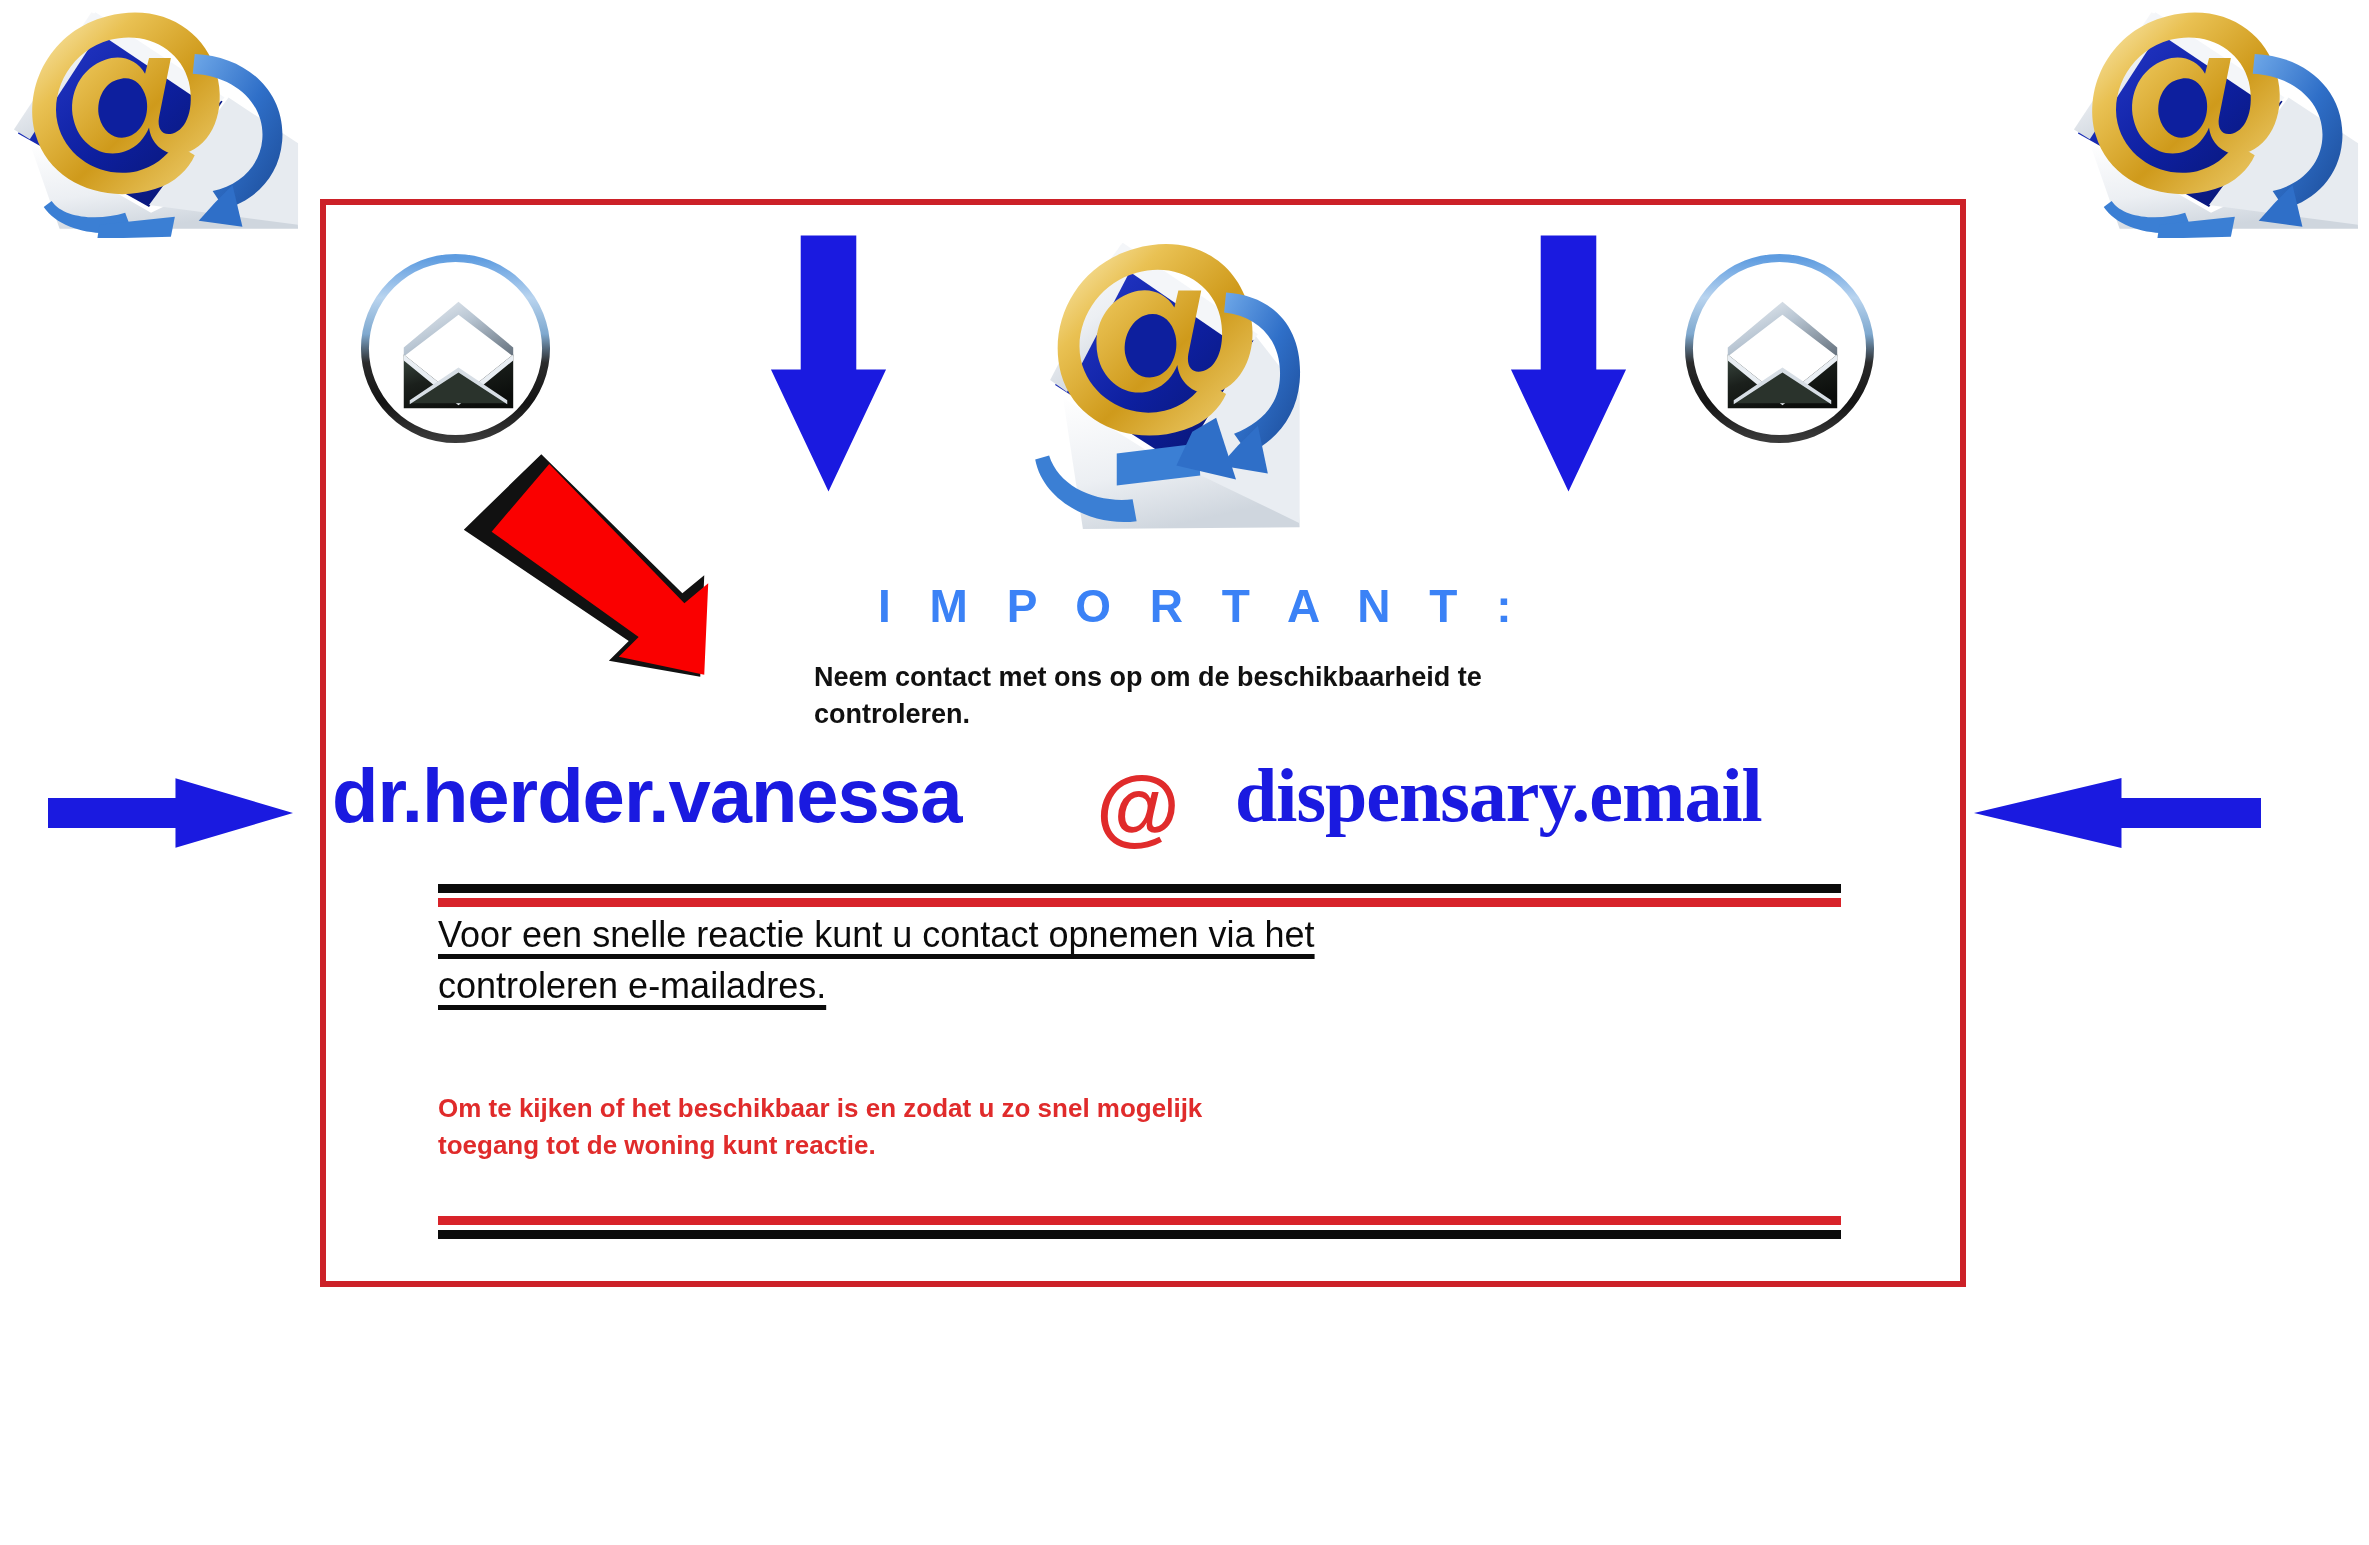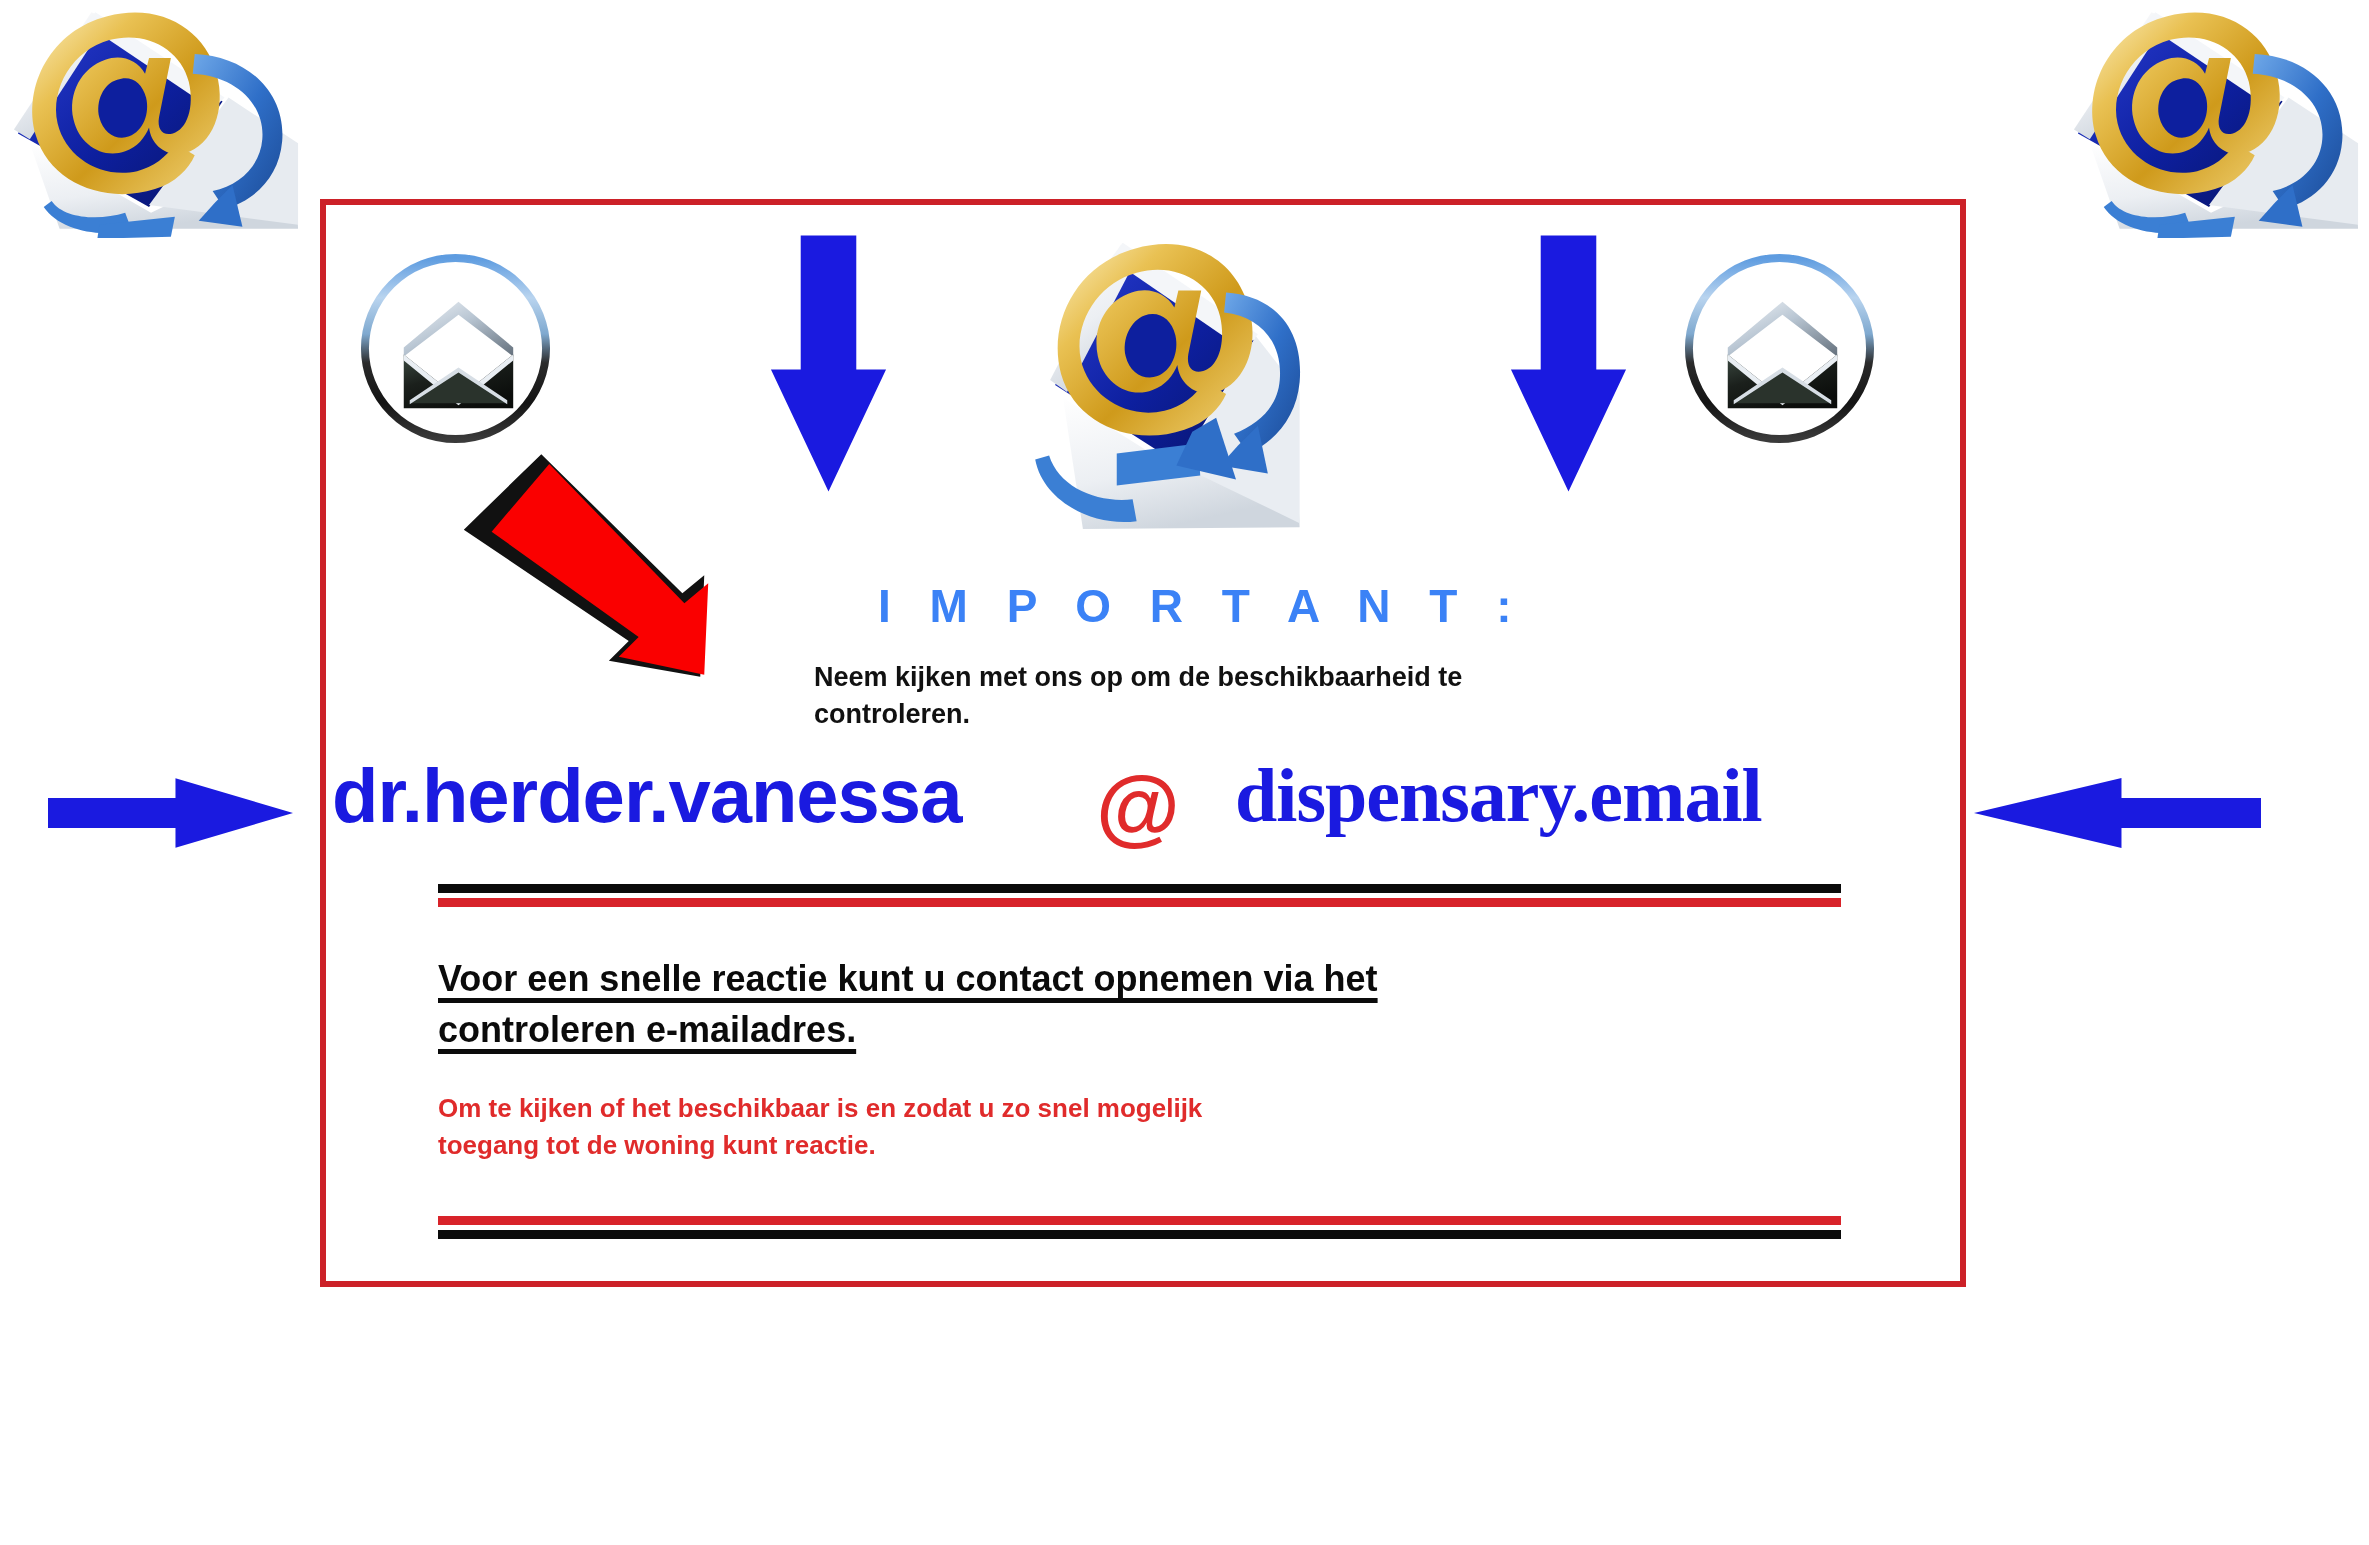--- a/index.html
+++ b/index.html
@@ -314,7 +314,7 @@
 
 <div class="abs" id="important-heading">I M P O R T A N T :</div>
 
-<div class="abs" id="contact-note">Neem kijken met ons op om de beschikbaarheid te controleren.</div>
+<div class="abs" id="contact-note">Neem contact met ons op om de beschikbaarheid te controleren.</div>
 
 <div class="abs" id="email-row">
   <span class="abs" id="email-local">dr.herder.vanessa</span>

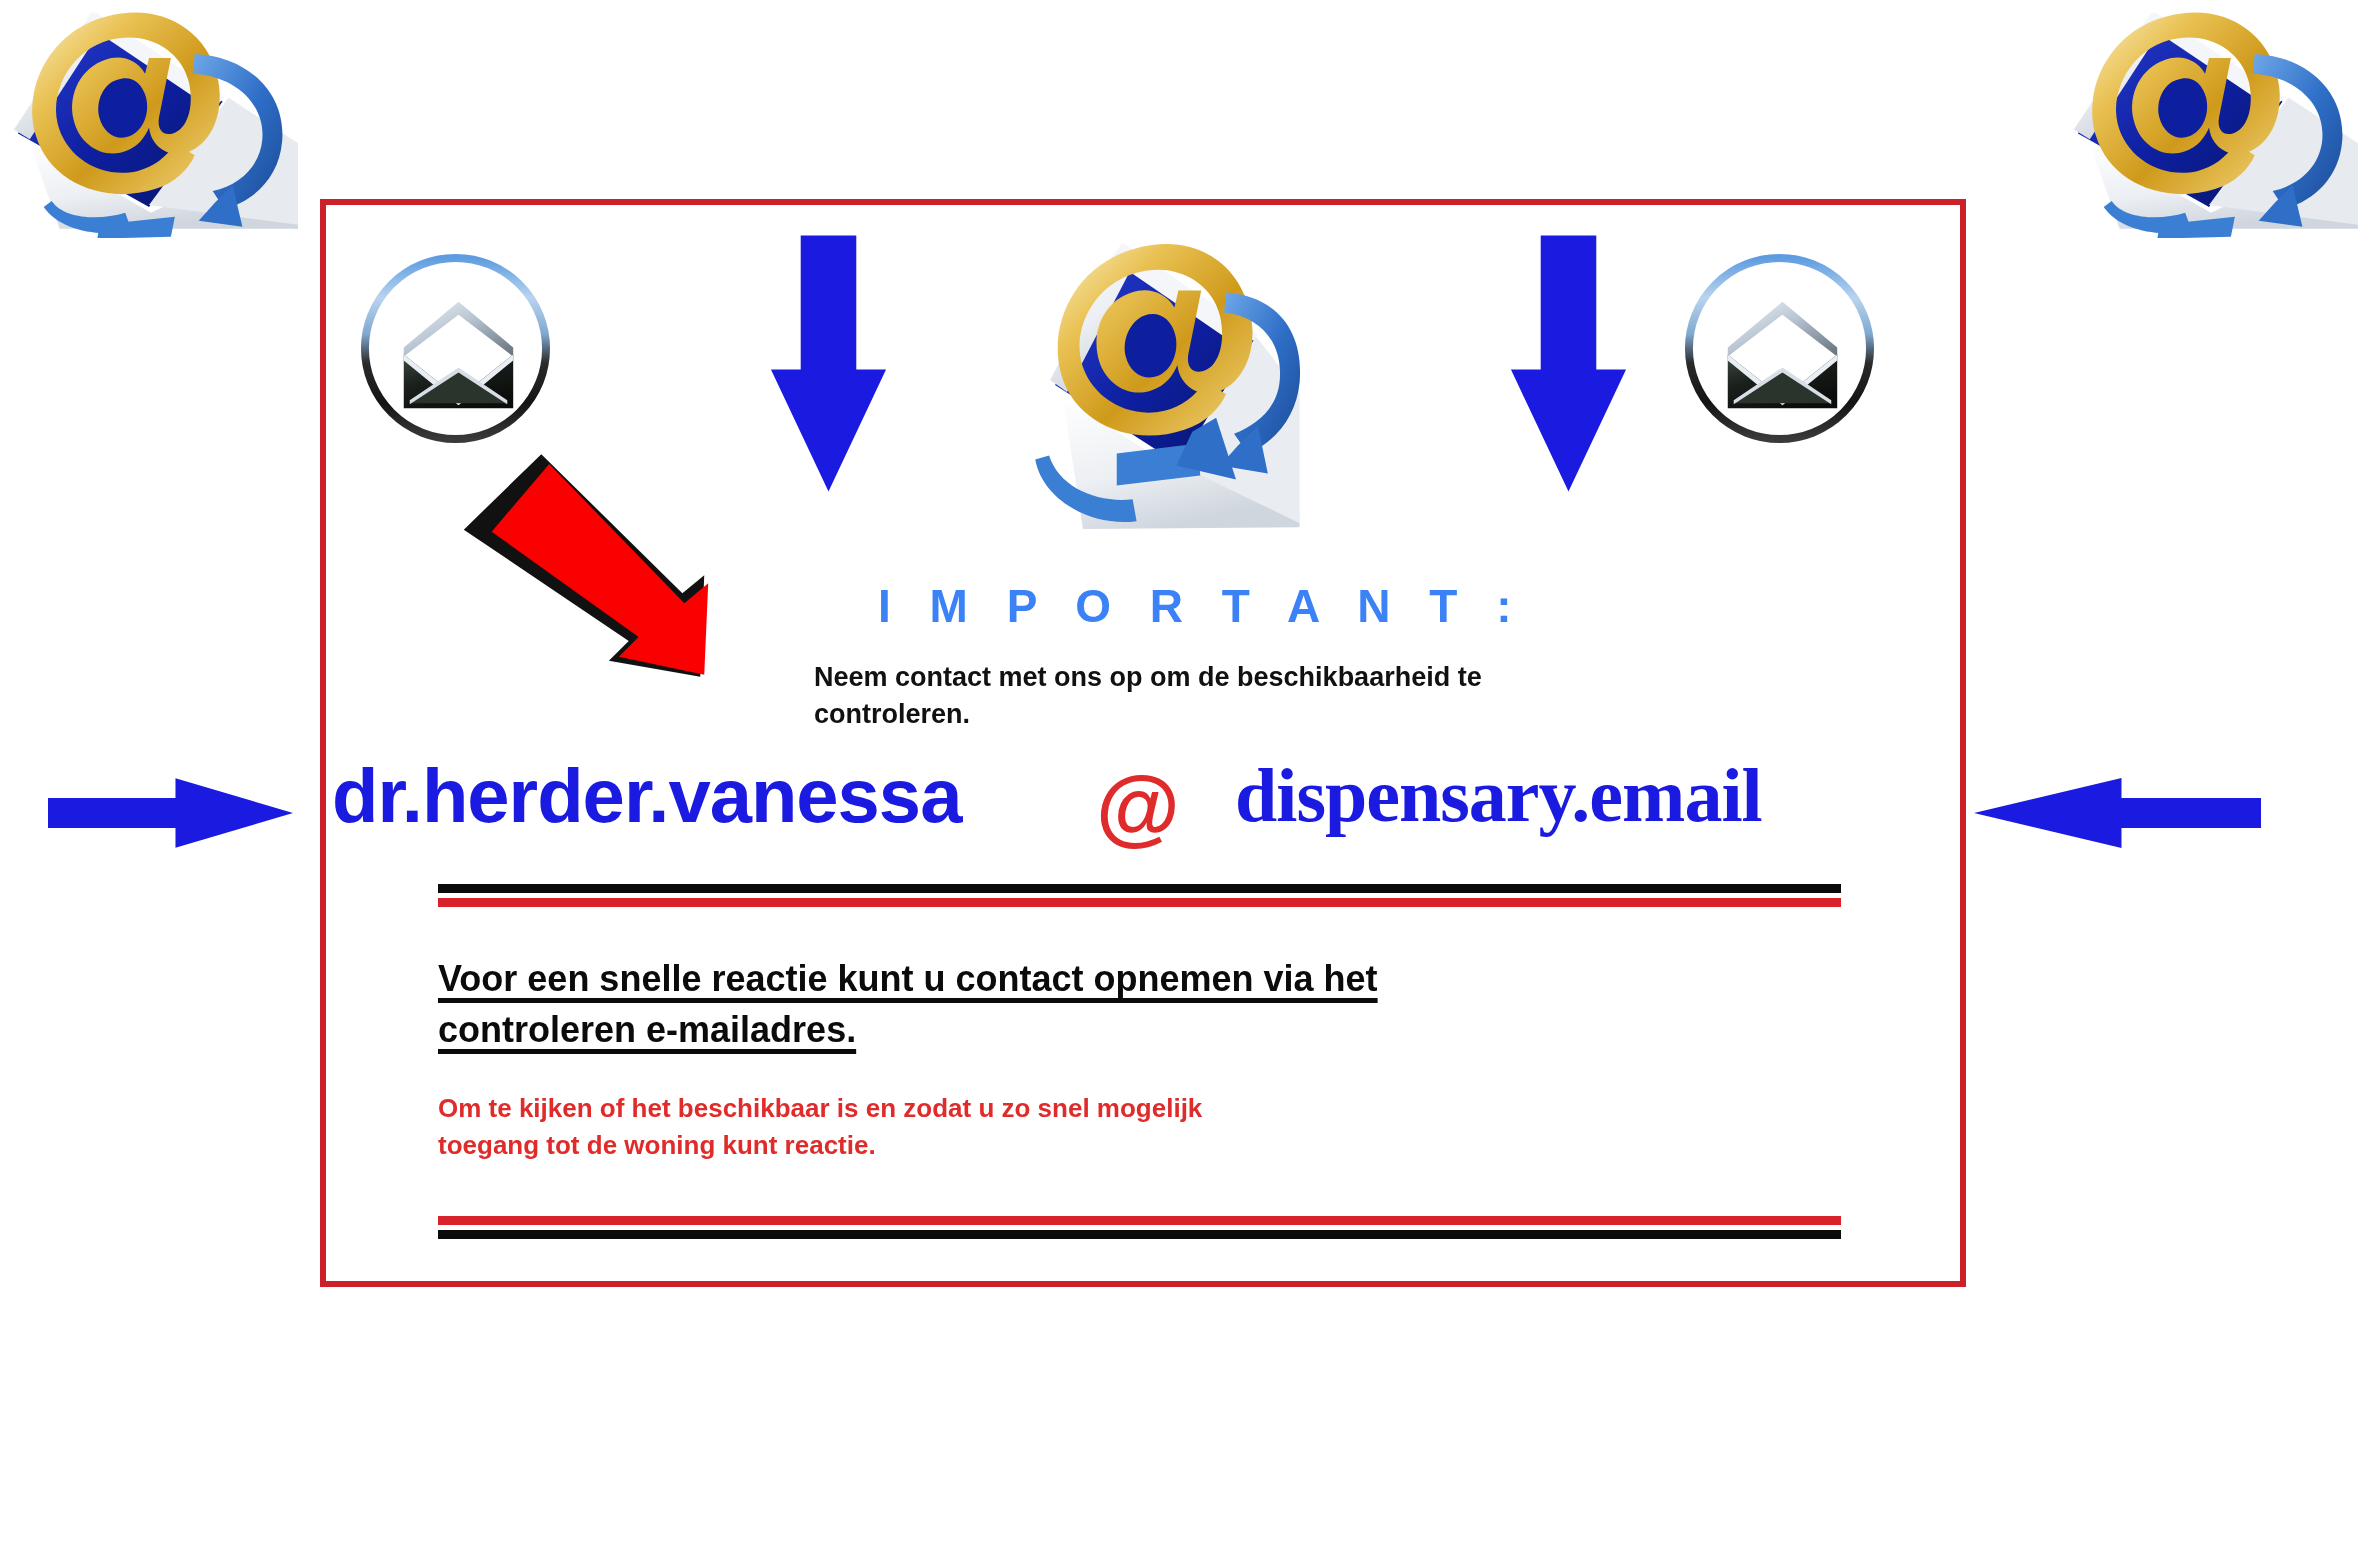--- a/index.html
+++ b/index.html
@@ -110,10 +110,10 @@
   
   #instruction-block {
     left: 438px;
-    top: 953px;
+    top: 909px;
     width: 1174px;
     font-size: 36px;
-    font-weight: bold;
+    font-weight: normal;
     line-height: 1.42;
     color: #0b0b0b;
     font-family: "Liberation Sans", sans-serif;

